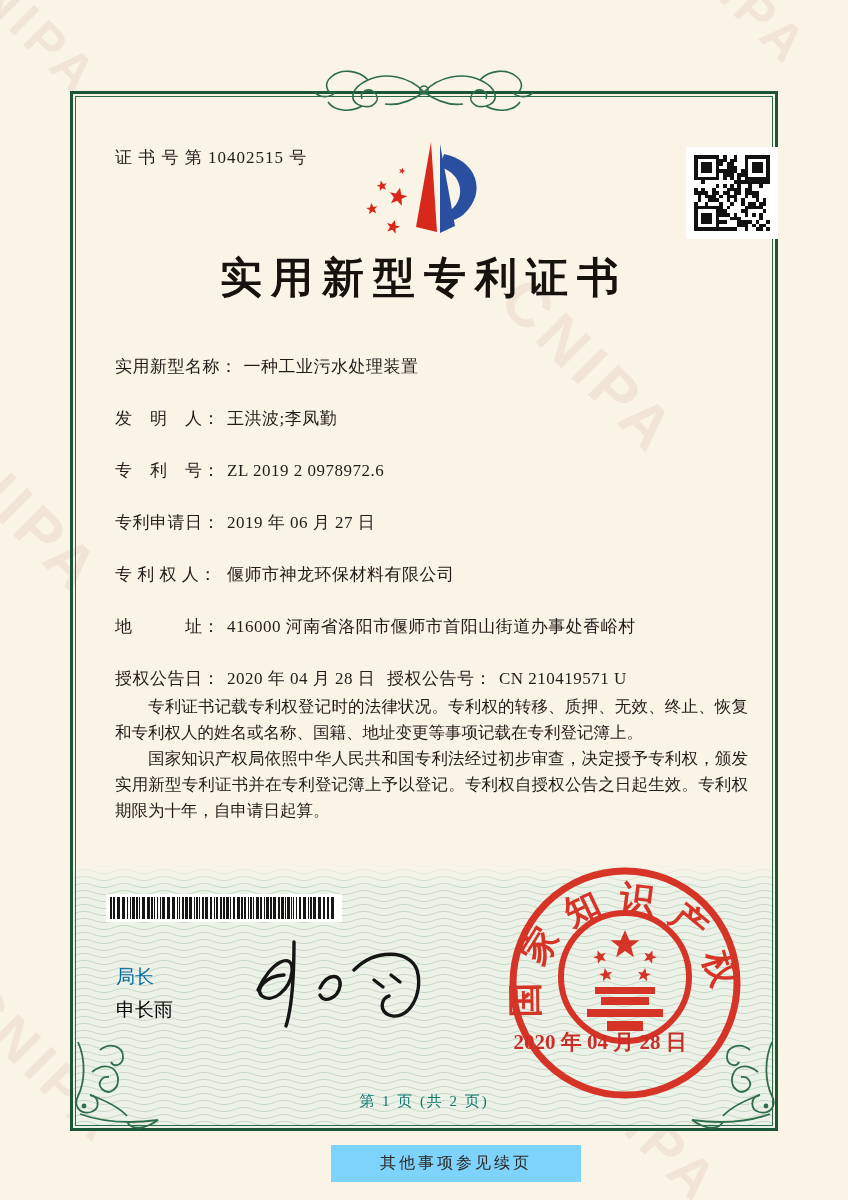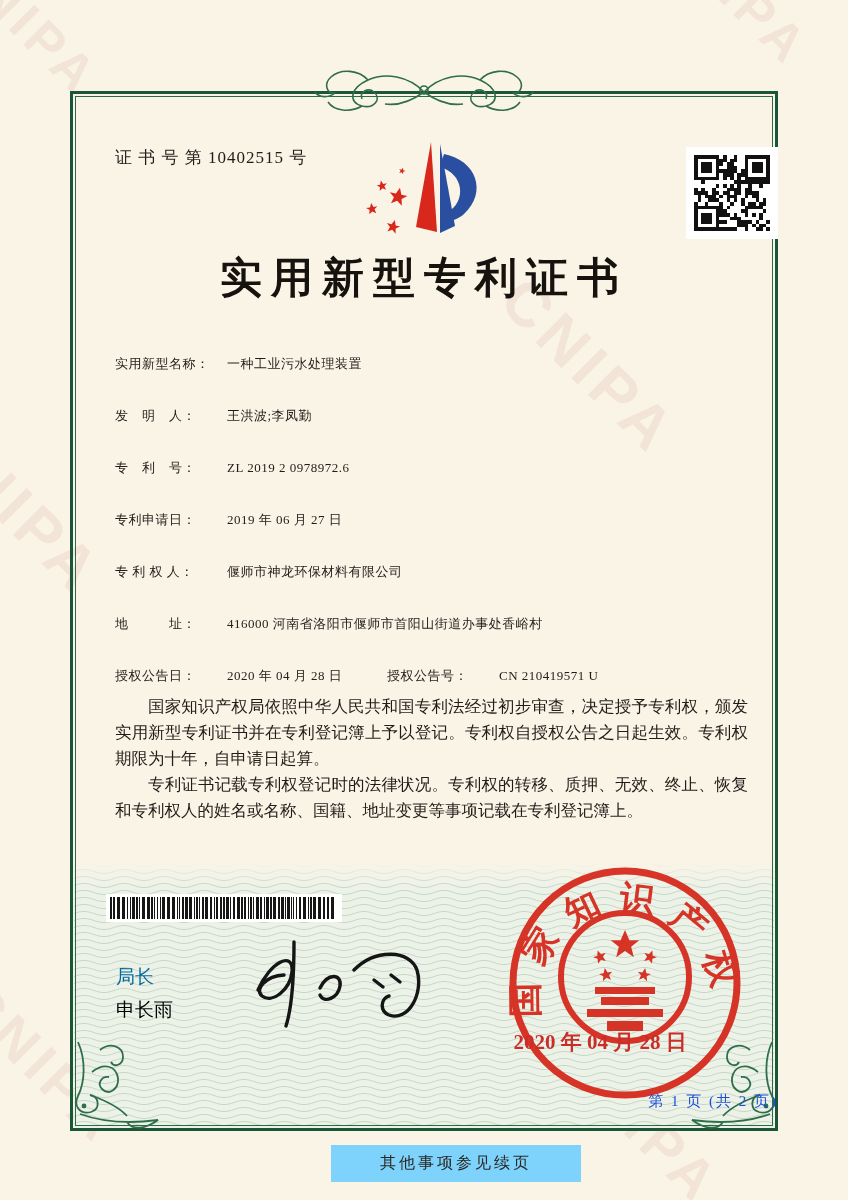--- a/index.html
+++ b/index.html
@@ -31,7 +31,7 @@
     font-size:42px; font-weight:bold; letter-spacing:9px; color:#16120d;
   }
   .fields{position:absolute; left:115px; top:355px; width:640px;}
-  .frow{position:relative; height:52px; font-size:13px; letter-spacing:.5px;}
+  .frow{position:relative; height:52px; font-size:17px; letter-spacing:.5px;}
   .flabel{display:inline-block; min-width:106px; white-space:pre;}
   .fvalue{margin-left:6px; white-space:pre;}
   .pair2{position:absolute; left:272px; top:0;}

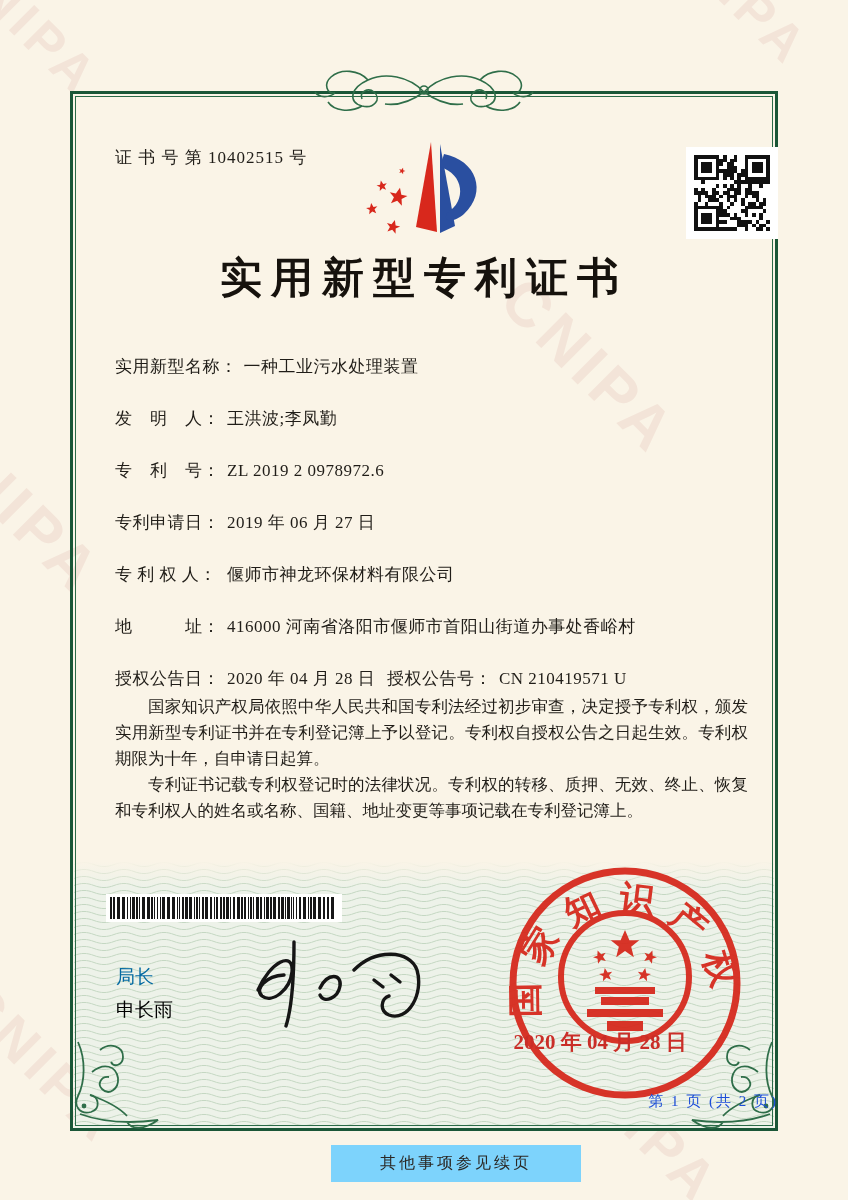--- a/index.html
+++ b/index.html
@@ -425,8 +425,8 @@
   </div>
 
   <div class="paras">
+    <p>专利证书记载专利权登记时的法律状况。专利权的转移、质押、无效、终止、恢复和专利权人的姓名或名称、国籍、地址变更等事项记载在专利登记簿上。</p>
     <p>国家知识产权局依照中华人民共和国专利法经过初步审查，决定授予专利权，颁发实用新型专利证书并在专利登记簿上予以登记。专利权自授权公告之日起生效。专利权期限为十年，自申请日起算。</p>
-    <p>专利证书记载专利权登记时的法律状况。专利权的转移、质押、无效、终止、恢复和专利权人的姓名或名称、国籍、地址变更等事项记载在专利登记簿上。</p>
   </div>
 
   <div class="barcode">

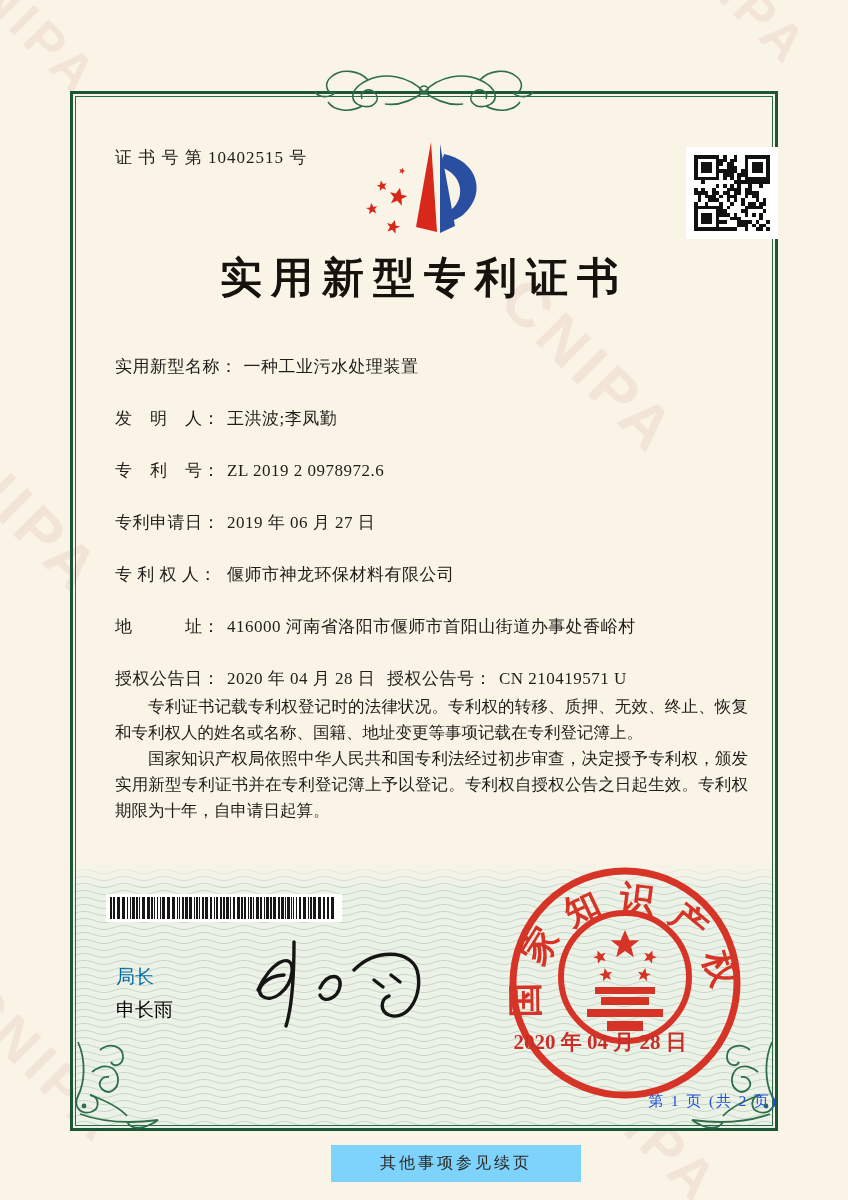--- a/index.html
+++ b/index.html
@@ -47,8 +47,8 @@
      font-family:"Liberation Sans","DejaVu Sans",sans-serif; color:#000000;}
   .sig{position:absolute; left:228px; top:928px;}
   .seal{position:absolute; left:503px; top:861px;}
-  .pageno{position:absolute; left:70px; top:1092px; width:708px; text-align:right;
-     font-size:15px; letter-spacing:2px; color:#1d4ed8;}
+  .pageno{position:absolute; left:70px; top:1092px; width:708px; text-align:center;
+     font-size:15px; letter-spacing:2px; color:#0f766e;}
   .footer-box{
     position:absolute; left:331px; top:1145px; width:250px; height:37px;
     background:#7dd3fc; display:flex; align-items:center; justify-content:center;

